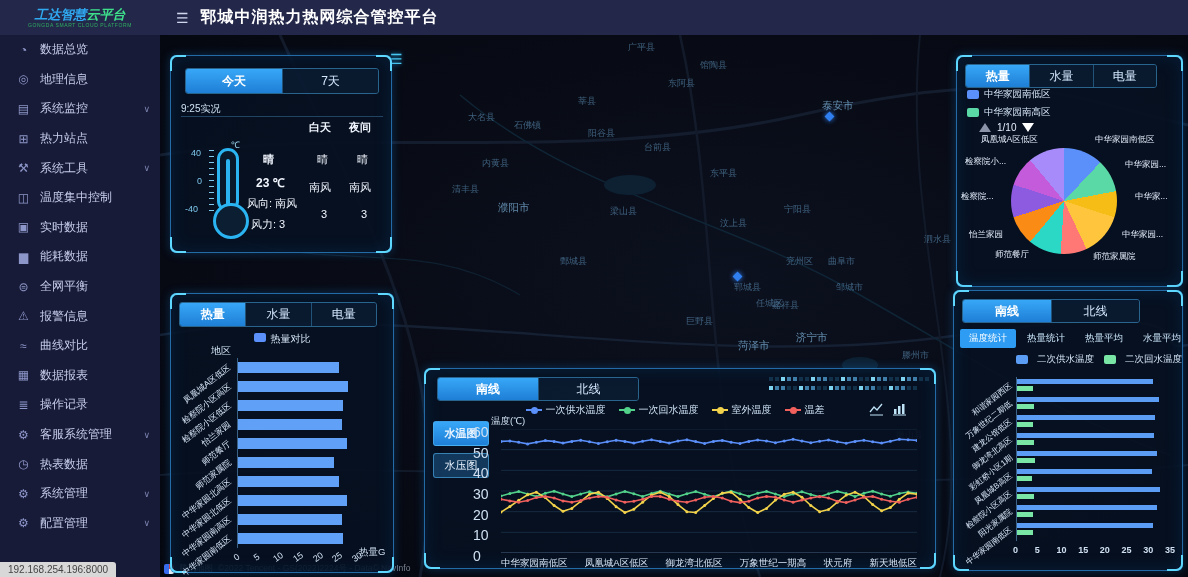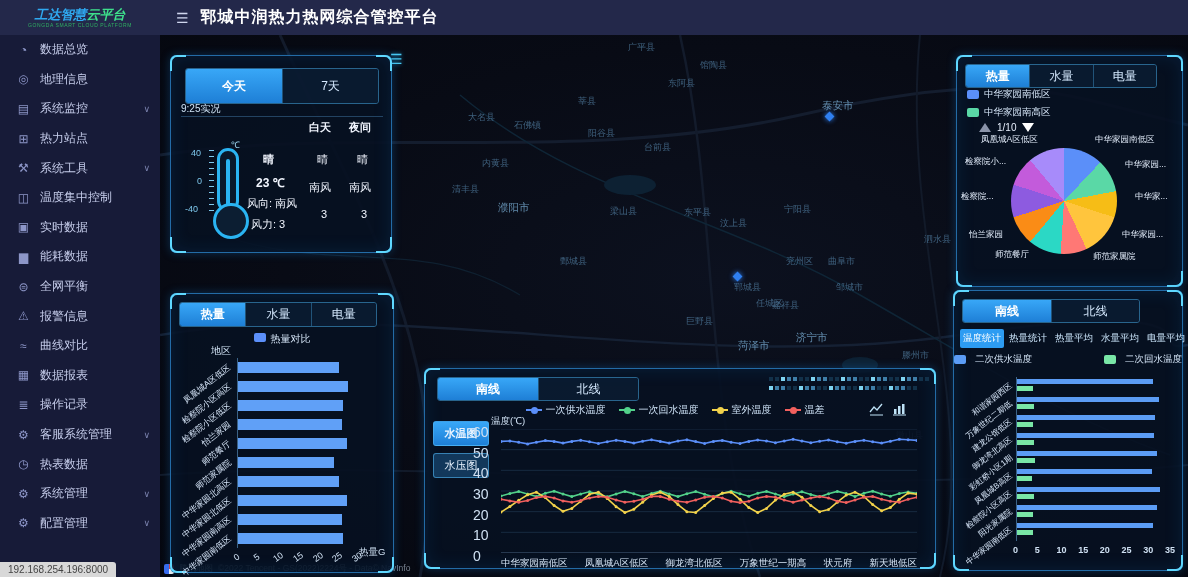--- a/index.html
+++ b/index.html
@@ -45,7 +45,7 @@
   .tab.active{background:linear-gradient(180deg,#38a7f7,#1e7fd6);color:#fff;font-weight:bold}
   
   #weather{left:170px;top:55px;width:222px;height:198px}
-  #weather .tabrow{left:14px;top:12px;width:194px;height:36px}
+  #weather .tabrow{left:14px;top:12px;width:194px;height:26px}
   #weather .tab{width:97px;height:100%}
   .wtime{position:absolute;left:10px;top:46px;font-size:10px;color:#cfe3f5}
   .wline{position:absolute;left:10px;top:60px;width:202px;border-top:1px solid rgba(70,130,180,.45)}

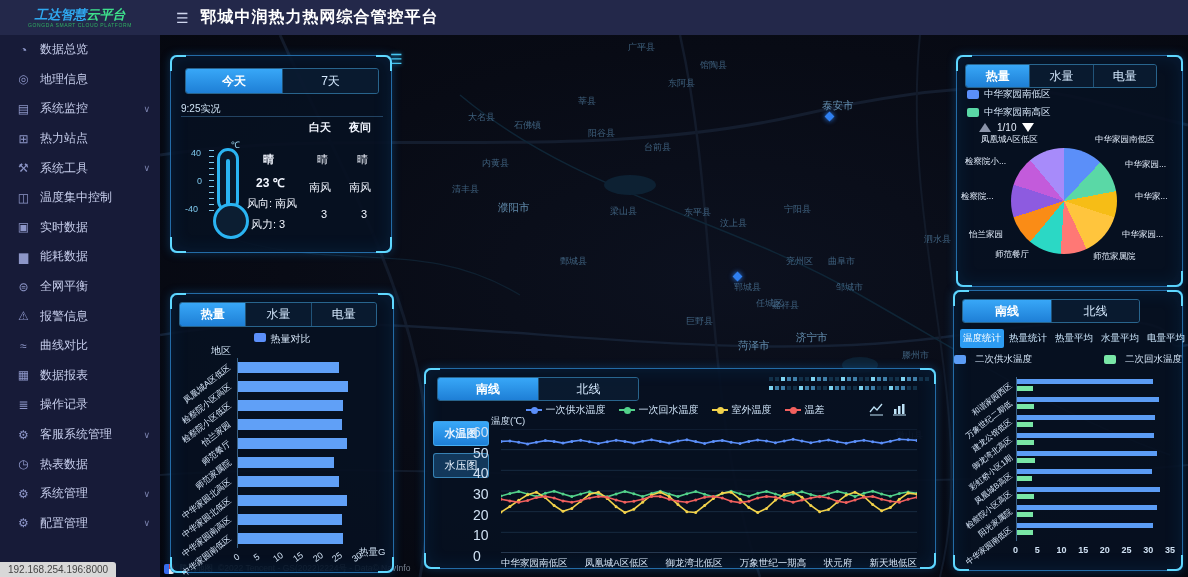--- a/index.html
+++ b/index.html
@@ -230,7 +230,7 @@
       <span class="map-label" style="left: 428px; top: 92px;">阳谷县</span>
       <span class="map-label big" style="left: 662px; top: 64px;">泰安市</span>
       <span class="map-label" style="left: 484px; top: 106px;">台前县</span>
-      <span class="map-label" style="left: 524px; top: 132px; margin-top: 39px;">东平县</span>
+      <span class="map-label" style="left: 550px; top: 132px;">东平县</span>
       <span class="map-label" style="left: 286px; top: 122px; padding-left: 36px;">内黄县</span>
       <span class="map-label" style="left: 292px; top: 148px;">清丰县</span>
       <span class="map-label big" style="left: 338px; top: 166px;">濮阳市</span>

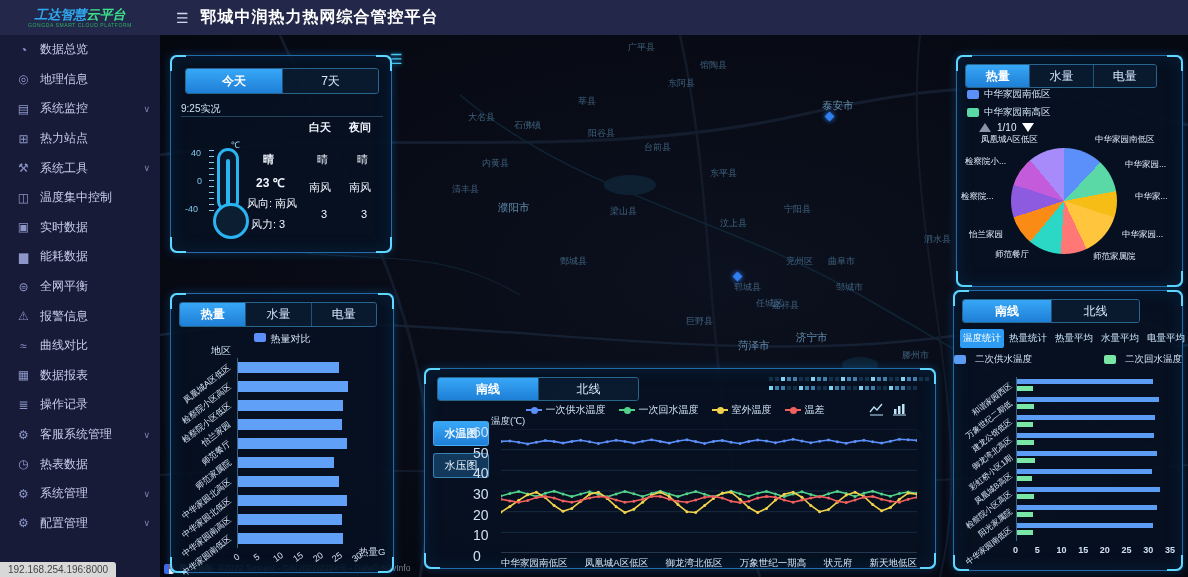--- a/index.html
+++ b/index.html
@@ -105,7 +105,7 @@
   #rightp .tabrow{left:8px;top:8px;width:178px;height:24px}
   #rightp .tab{width:89px;height:100%}
   .subtabs{position:absolute;left:6px;top:38px;width:218px;display:flex;gap:2px}
-  .subtab{font-size:9.5px;color:#cfe9ff;padding:3px 3px;white-space:nowrap;cursor:pointer;border-radius:2px}
+  .subtab{font-size:9.5px;color:#cfe9ff;padding:3px 9px;white-space:nowrap;cursor:pointer;border-radius:2px}
   .subtab.active{background:#2d9cf2;color:#fff}
   .rb-legend{position:absolute;left:0;top:62px;width:100%;display:flex;justify-content:space-between;gap:10px;font-size:9.5px;color:#d6e6f8;align-items:center}
   .rb-plot{position:absolute;left:62px;top:86px;width:152px;height:164px;border-left:1px solid #3a6286}

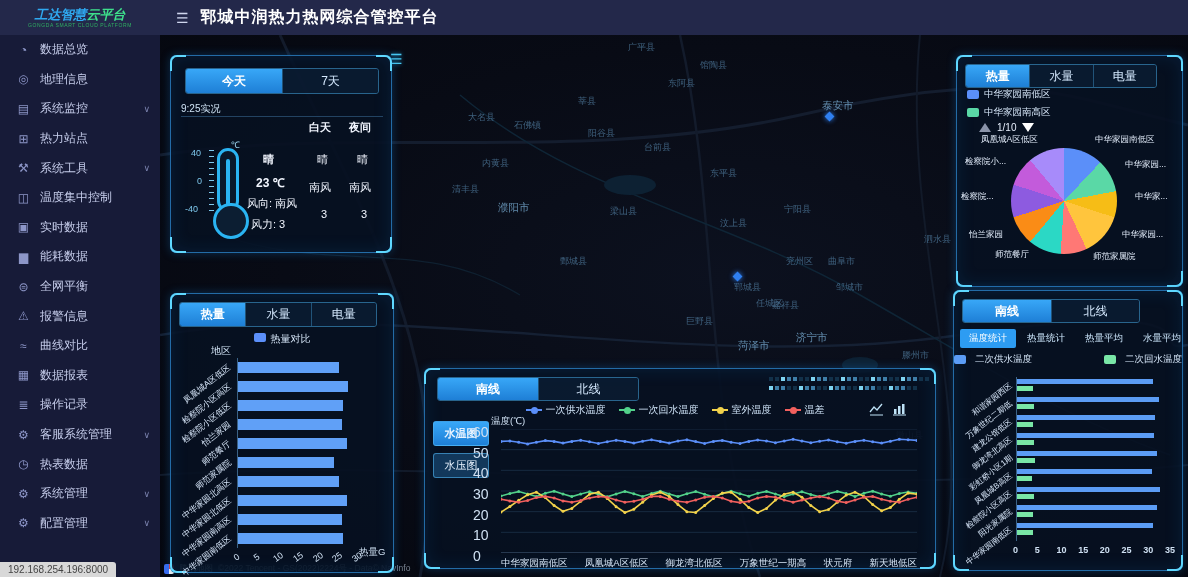--- a/index.html
+++ b/index.html
@@ -107,7 +107,7 @@
   .subtabs{position:absolute;left:6px;top:38px;width:218px;display:flex;gap:2px}
   .subtab{font-size:9.5px;color:#cfe9ff;padding:3px 9px;white-space:nowrap;cursor:pointer;border-radius:2px}
   .subtab.active{background:#2d9cf2;color:#fff}
-  .rb-legend{position:absolute;left:0;top:62px;width:100%;display:flex;justify-content:space-between;gap:10px;font-size:9.5px;color:#d6e6f8;align-items:center}
+  .rb-legend{position:absolute;left:0;top:62px;width:100%;display:flex;justify-content:flex-end;gap:10px;font-size:9.5px;color:#d6e6f8;align-items:center}
   .rb-plot{position:absolute;left:62px;top:86px;width:152px;height:164px;border-left:1px solid #3a6286}
   .rb-row{position:relative;height:18px}
   .rb-b1{position:absolute;left:0;top:2px;height:5px;background:#5b9cf5}

